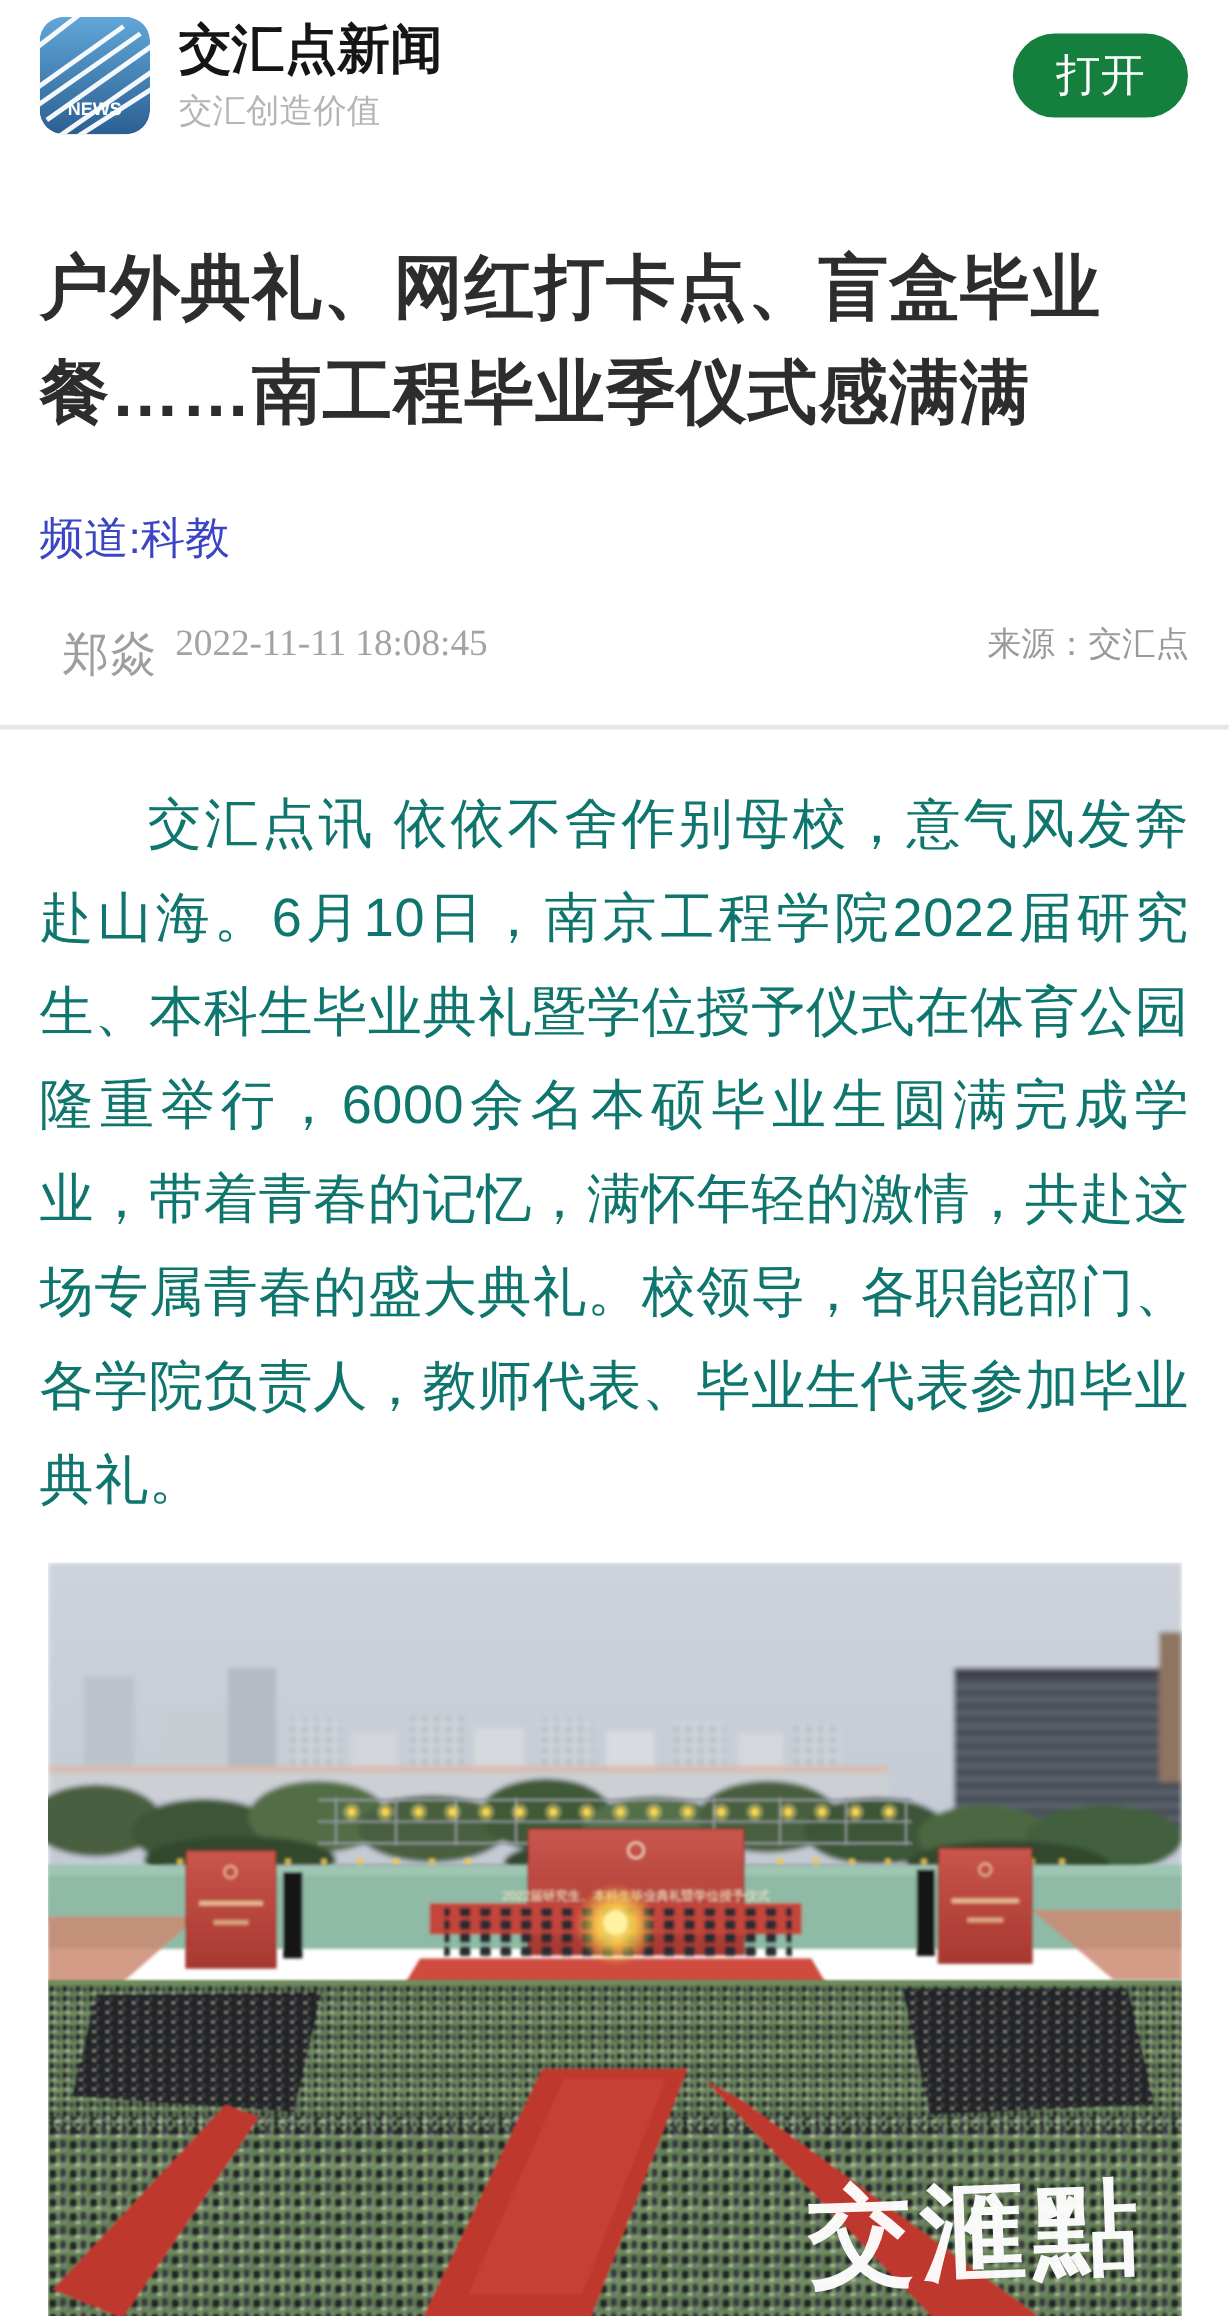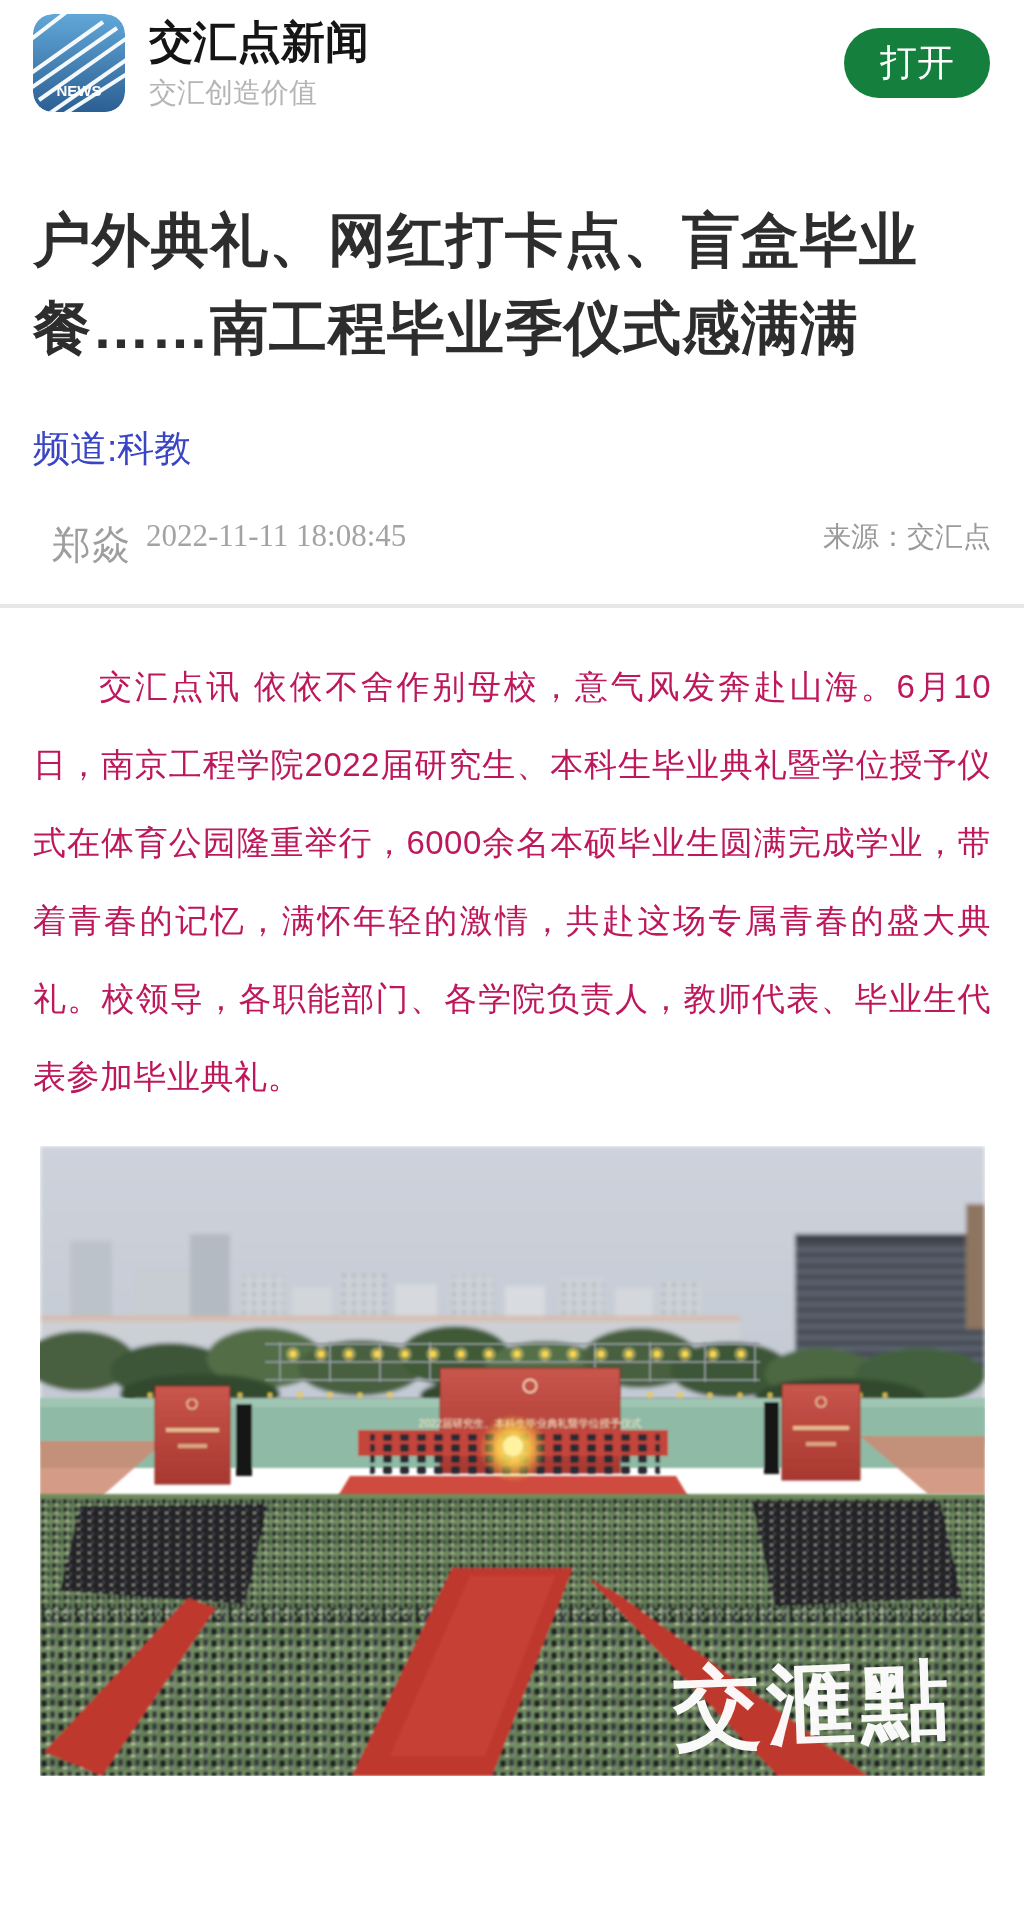--- a/index.html
+++ b/index.html
@@ -37,7 +37,7 @@
 
   
   .body-text {
-    margin:40px 33px 0 33px; font-size:33px; line-height:78px; color:#be185d;
+    margin:40px 33px 0 33px; font-size:45px; line-height:78px; color:#0f766e;
     text-indent:2em; text-align:justify; letter-spacing:0.5px;
   }
 

